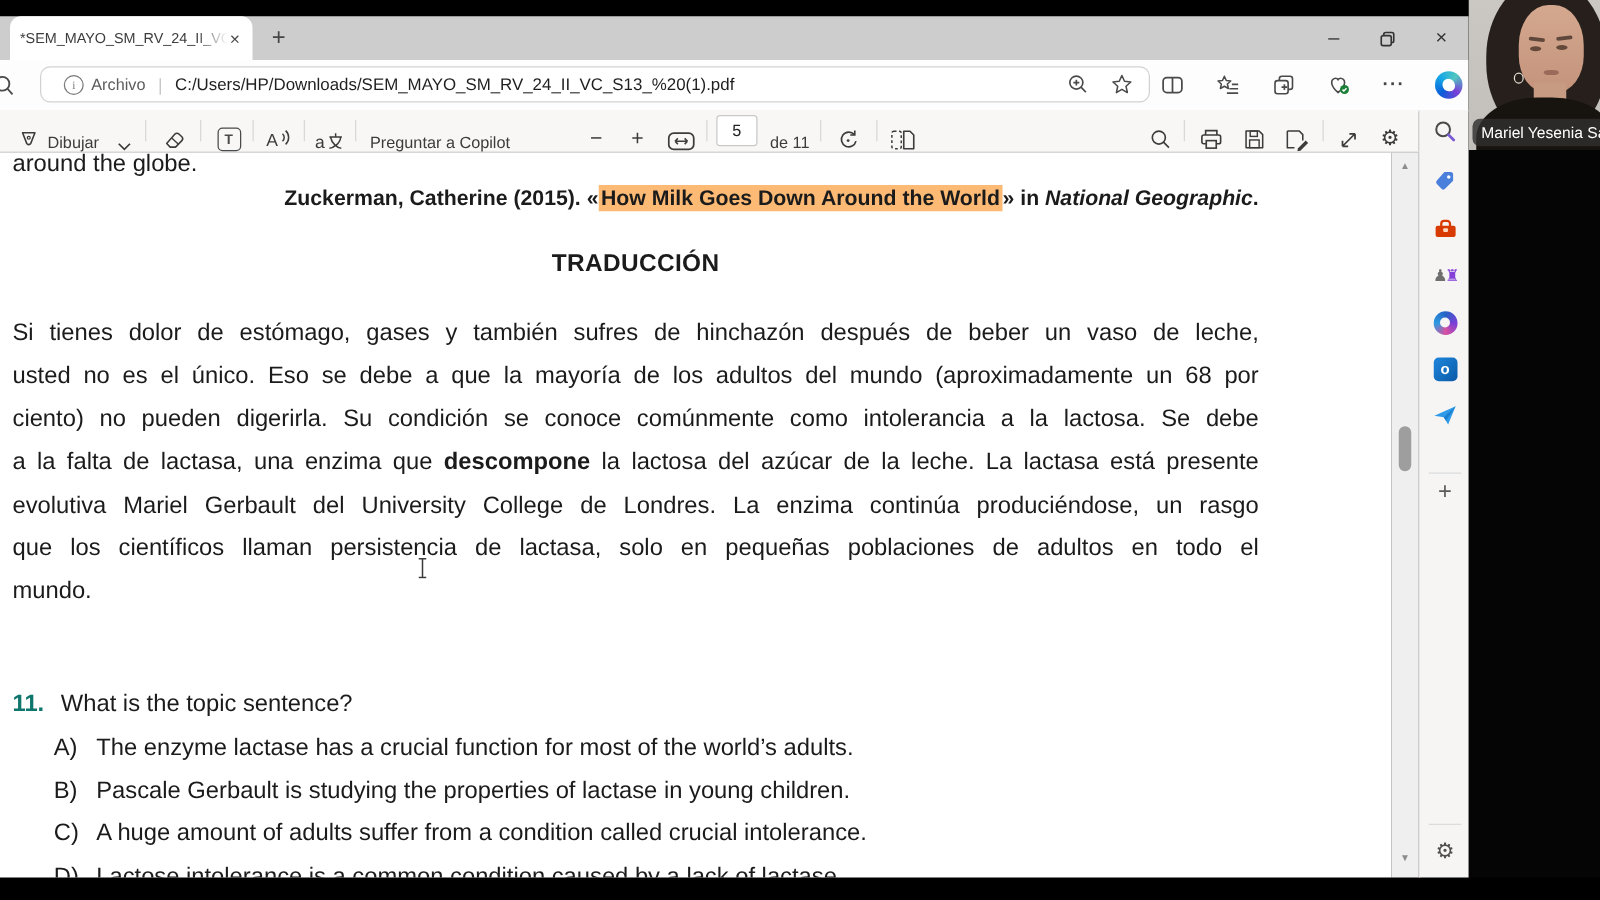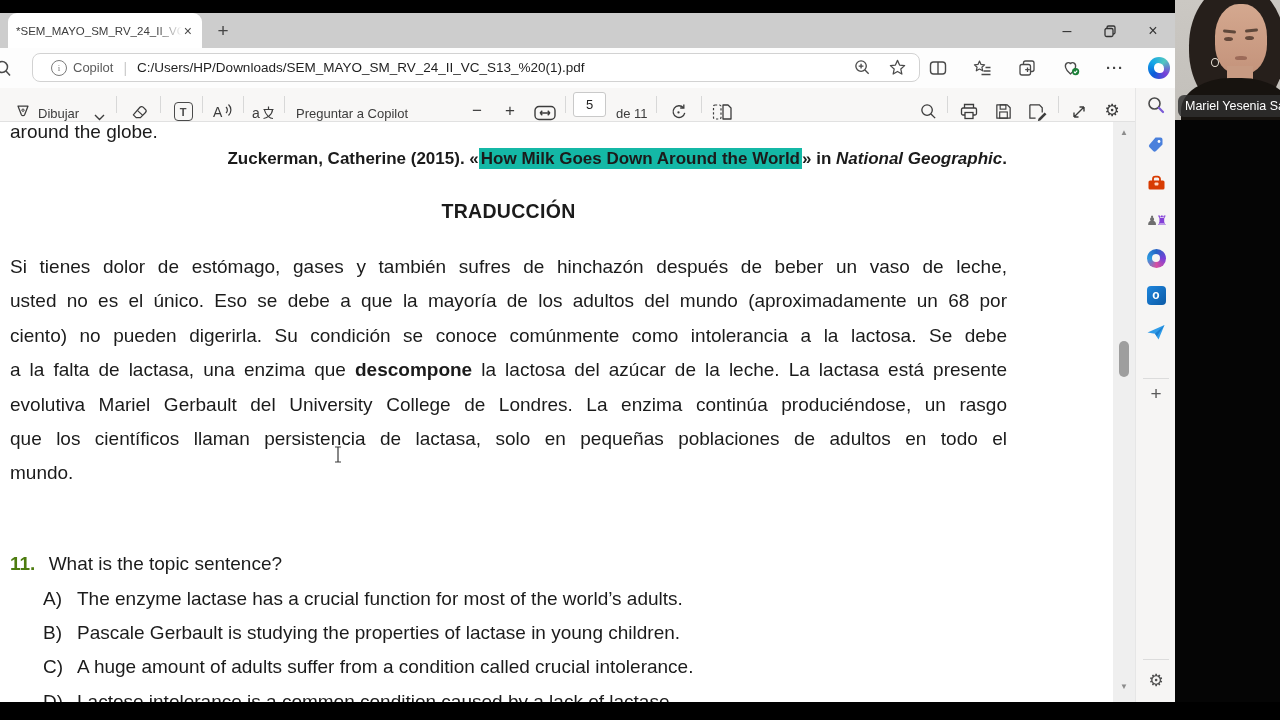--- a/index.html
+++ b/index.html
@@ -102,7 +102,7 @@
     <div class="abs addr-pill">
       <span class="info-chip">
         <span class="info-circ">i</span>
-        <span>Copilot</span>
+        <span>Archivo</span>
       </span>
       <span class="addr-sep">|</span>
       <span class="url-text">C:/Users/HP/Downloads/SEM_MAYO_SM_RV_24_II_VC_S13_%20(1).pdf</span>

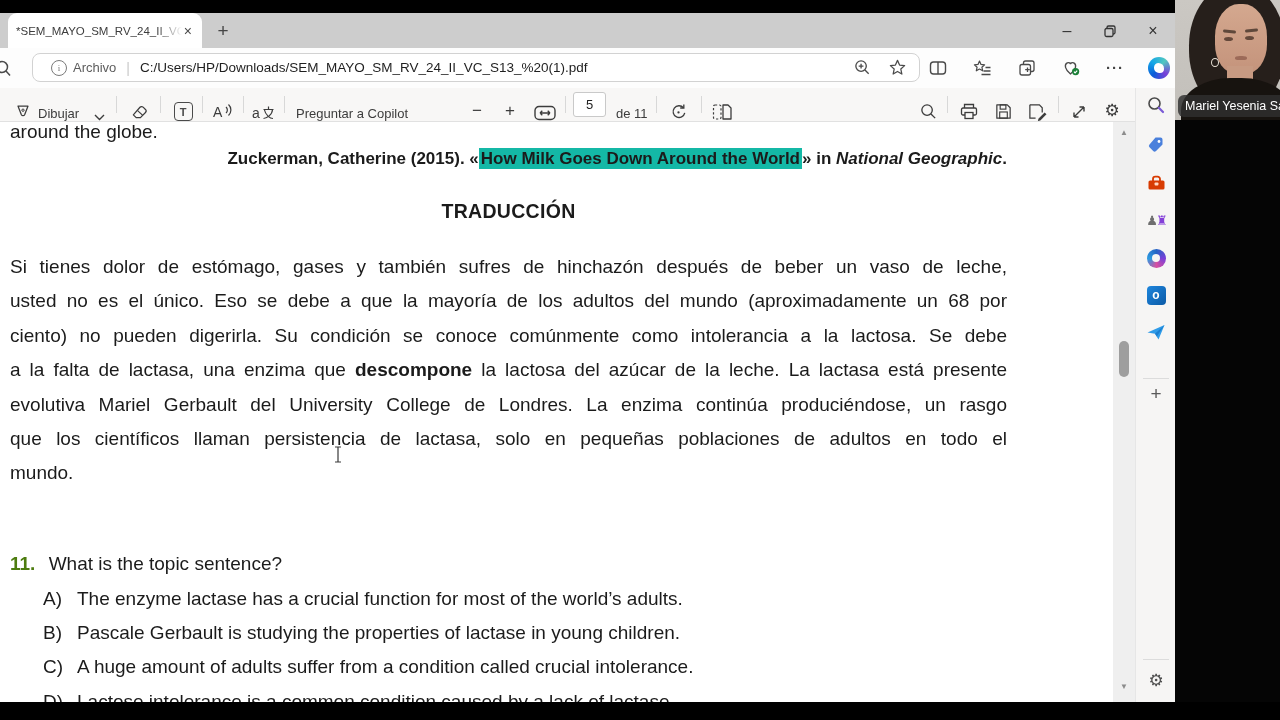--- a/index.html
+++ b/index.html
@@ -259,7 +259,7 @@
     <div class="doc-line" style="top:-2px;">around the globe.</div>
 
     <div class="citation" style="top:27px;">
-      <span>Zuckerman, Catherine (2015). «</span><span class="hl" style="background:#14b8a6;">How Milk Goes Down Around the World</span><span>» in </span><i>National Geographic</i><span>.</span>
+      <span>Zuckerman, Catherine (2015). «</span><span class="hl" style="background:#fdba74;">How Milk Goes Down Around the World</span><span>» in </span><i>National Geographic</i><span>.</span>
     </div>
 
     <div class="doc-head" style="top:78px;">TRADUCCIÓN</div>

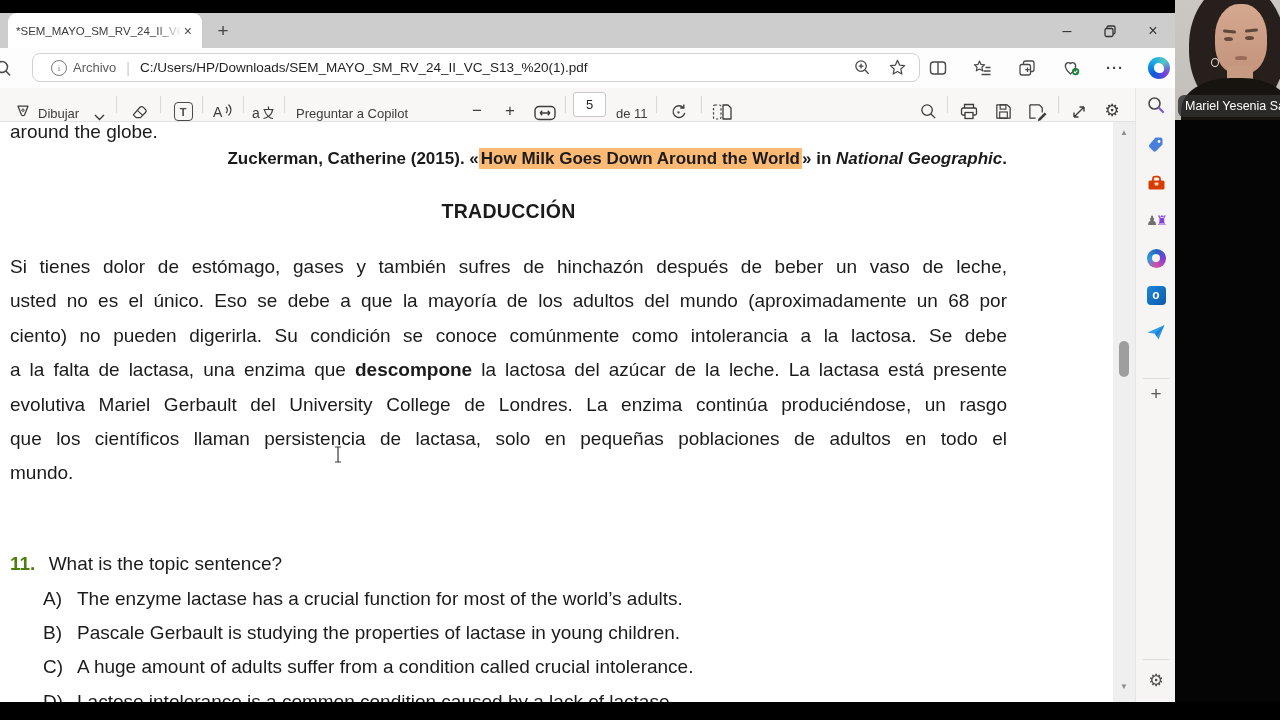--- a/index.html
+++ b/index.html
@@ -275,7 +275,7 @@
     </div>
 
     <div class="q-row" style="top:431px;">
-      <span class="q-num" style="color:#4d7c0f;">11.</span>
+      <span class="q-num" style="color:#0f766e;">11.</span>
       <span style="margin-left:8px;">What is the topic sentence?</span>
     </div>
     <div class="q-row" style="top:466px;">

